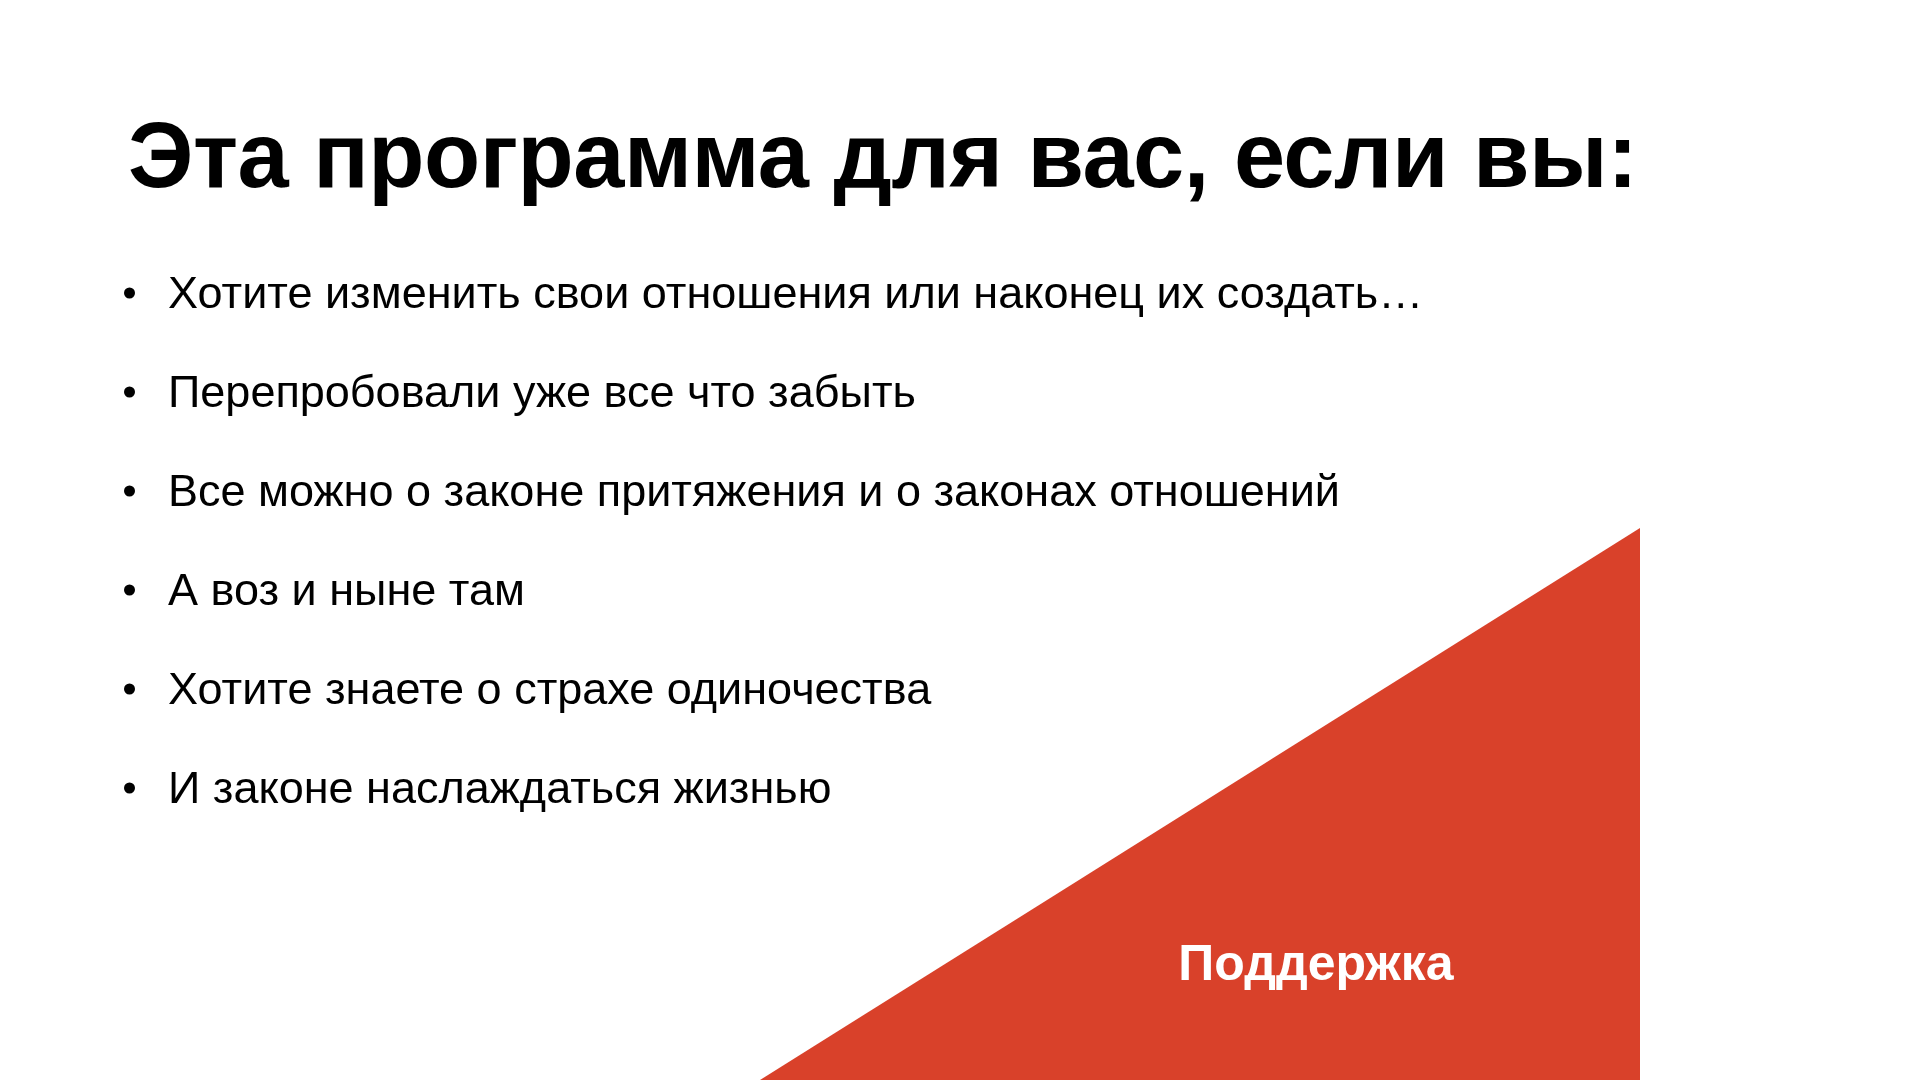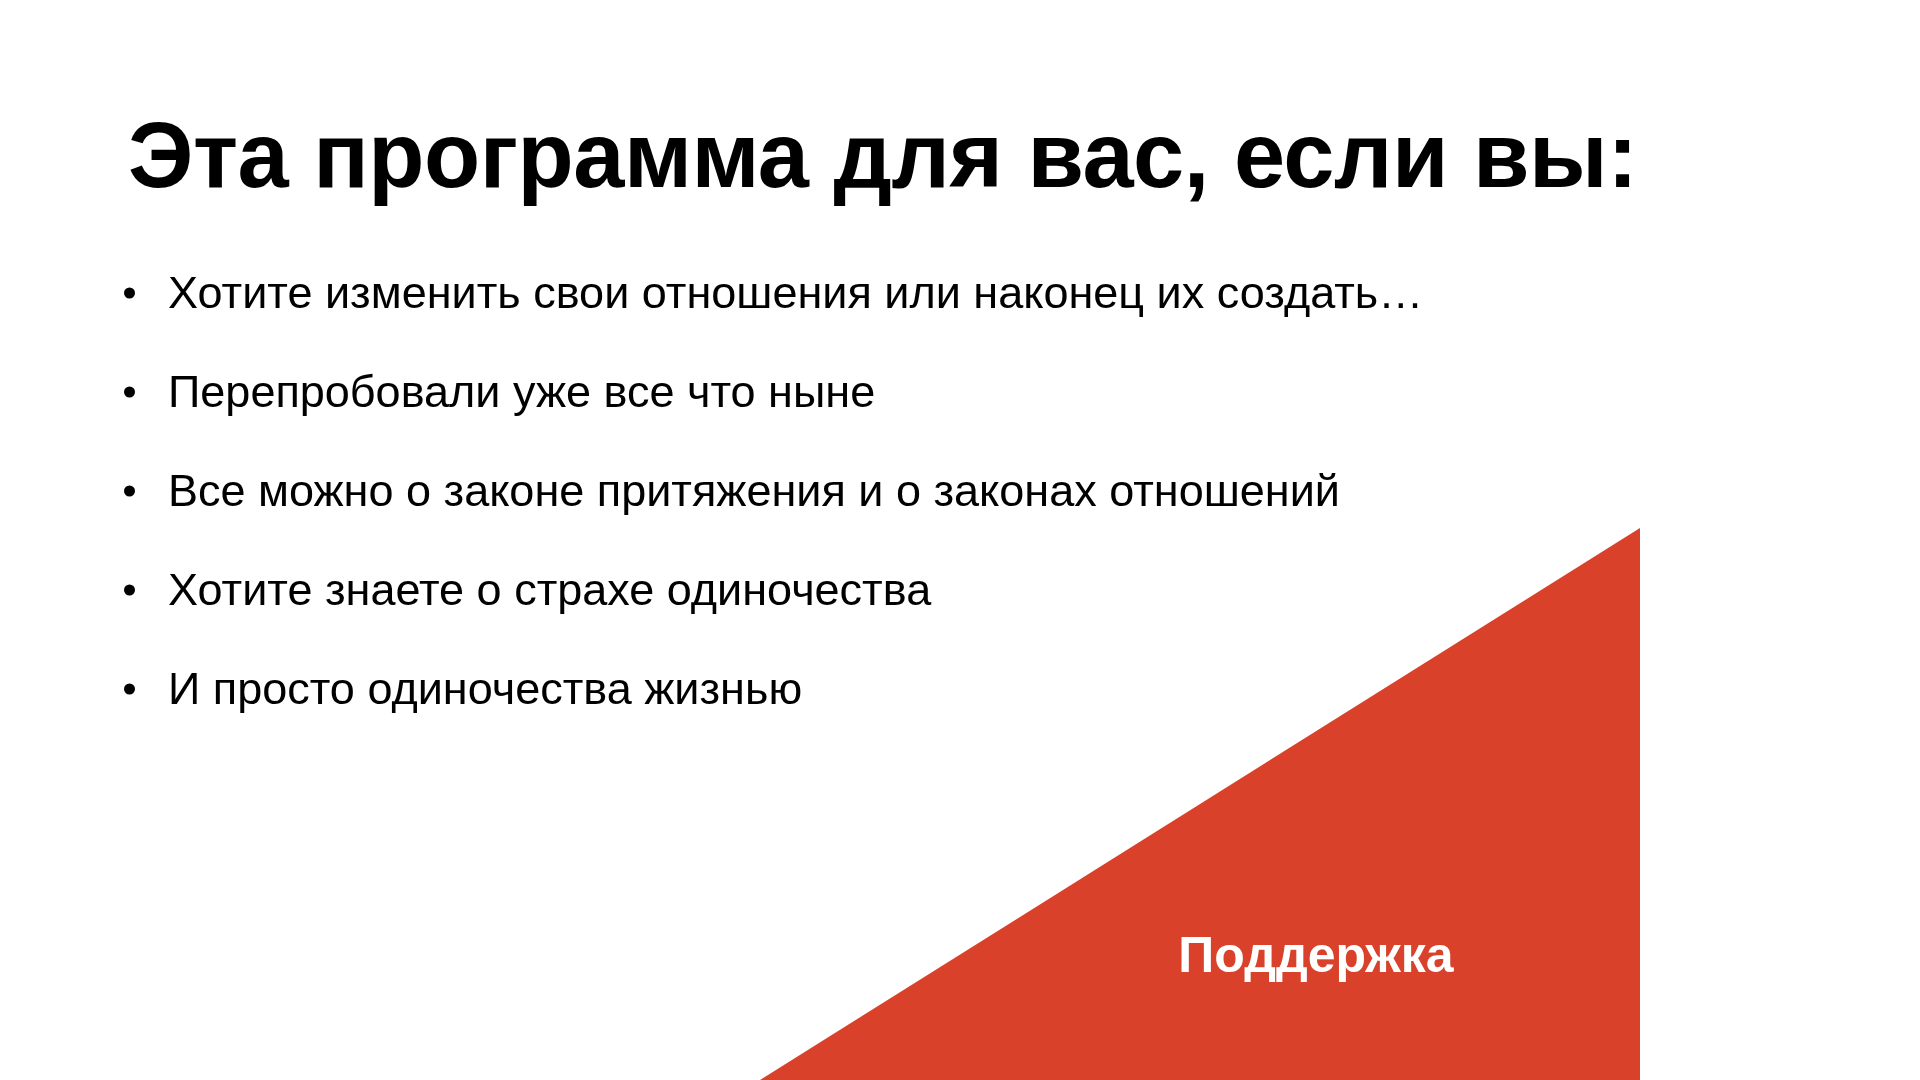--- a/index.html
+++ b/index.html
@@ -112,7 +112,7 @@
     </li>
     <li>
       <span class="bullet-dot"></span>
-      <span>Перепробовали уже все что ныне</span>
+      <span>Перепробовали уже все что забыть</span>
     </li>
     <li>
       <span class="bullet-dot"></span>

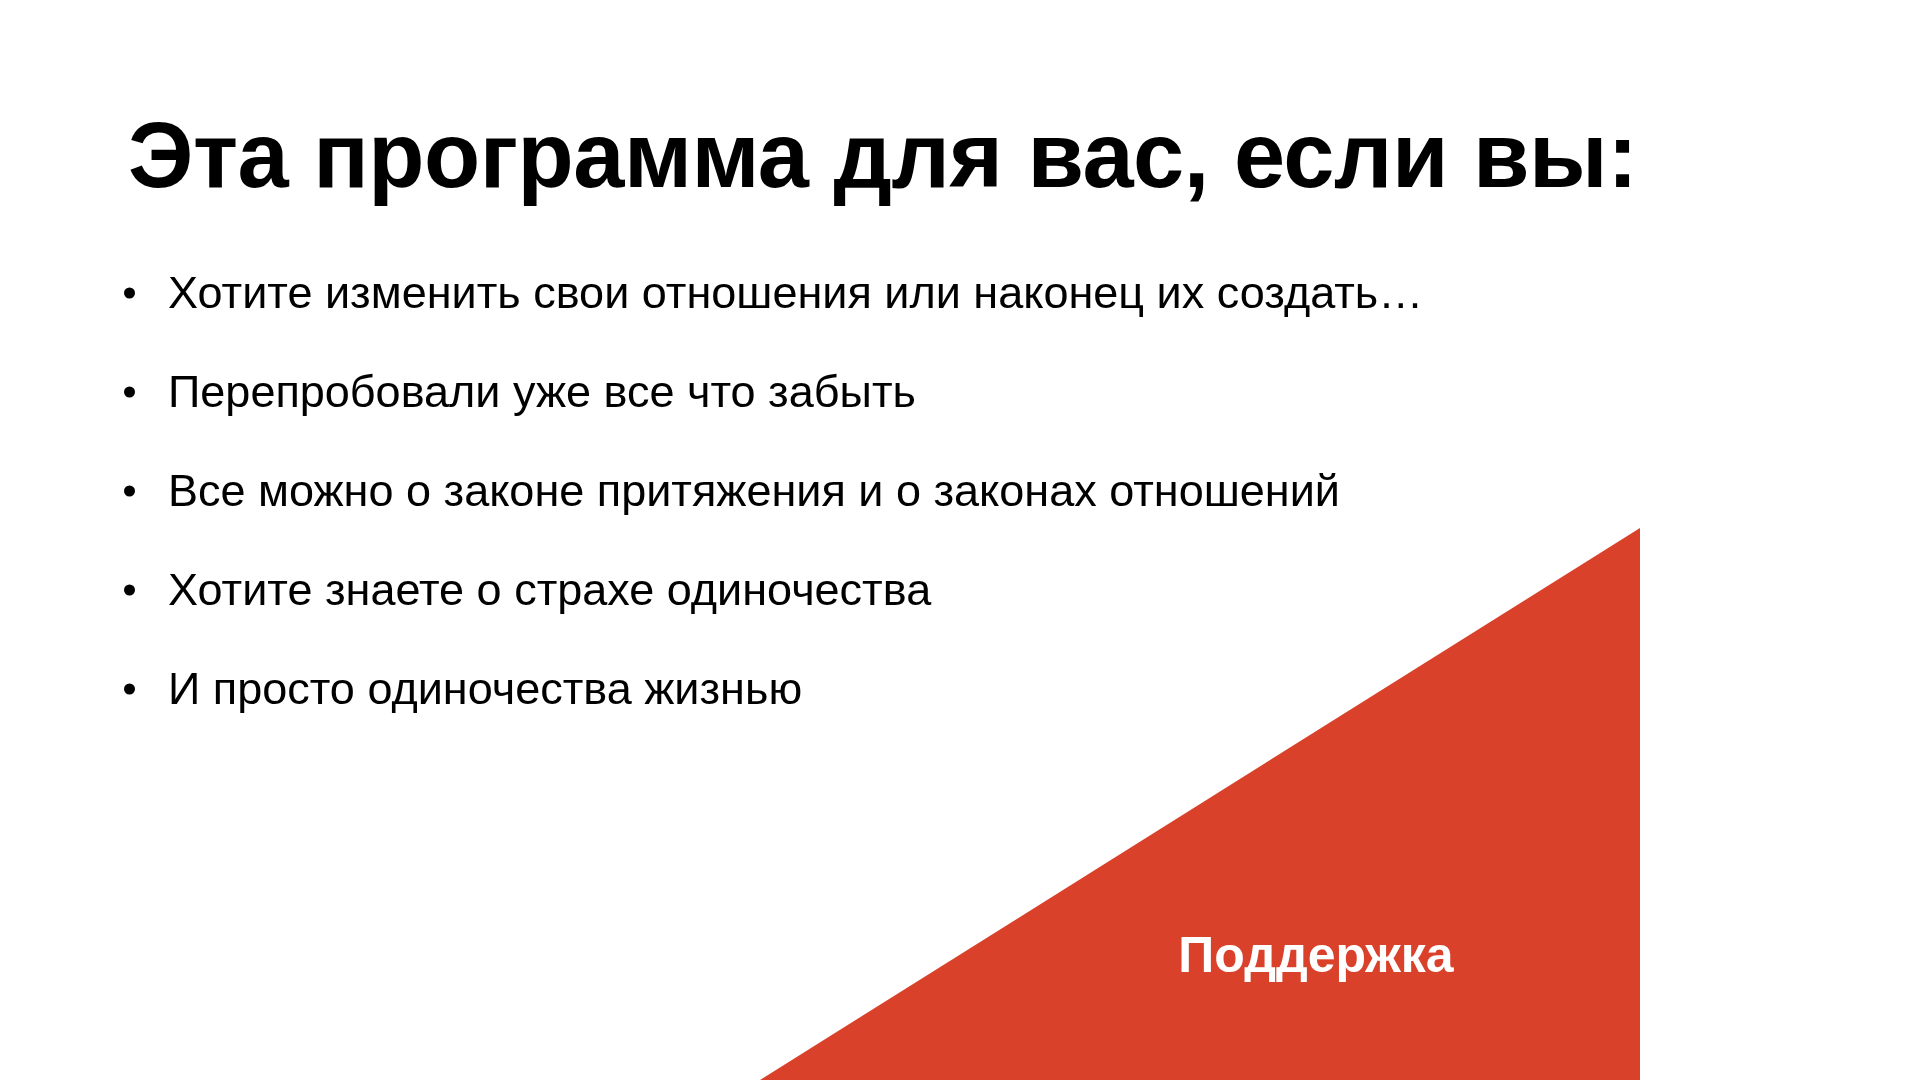--- a/index.html
+++ b/index.html
@@ -120,6 +120,10 @@
     </li>
     <li>
       <span class="bullet-dot"></span>
+      <span>А воз и ныне там</span>
+    </li>
+    <li>
+      <span class="bullet-dot"></span>
       <span>Хотите знаете о страхе одиночества</span>
     </li>
     <li>

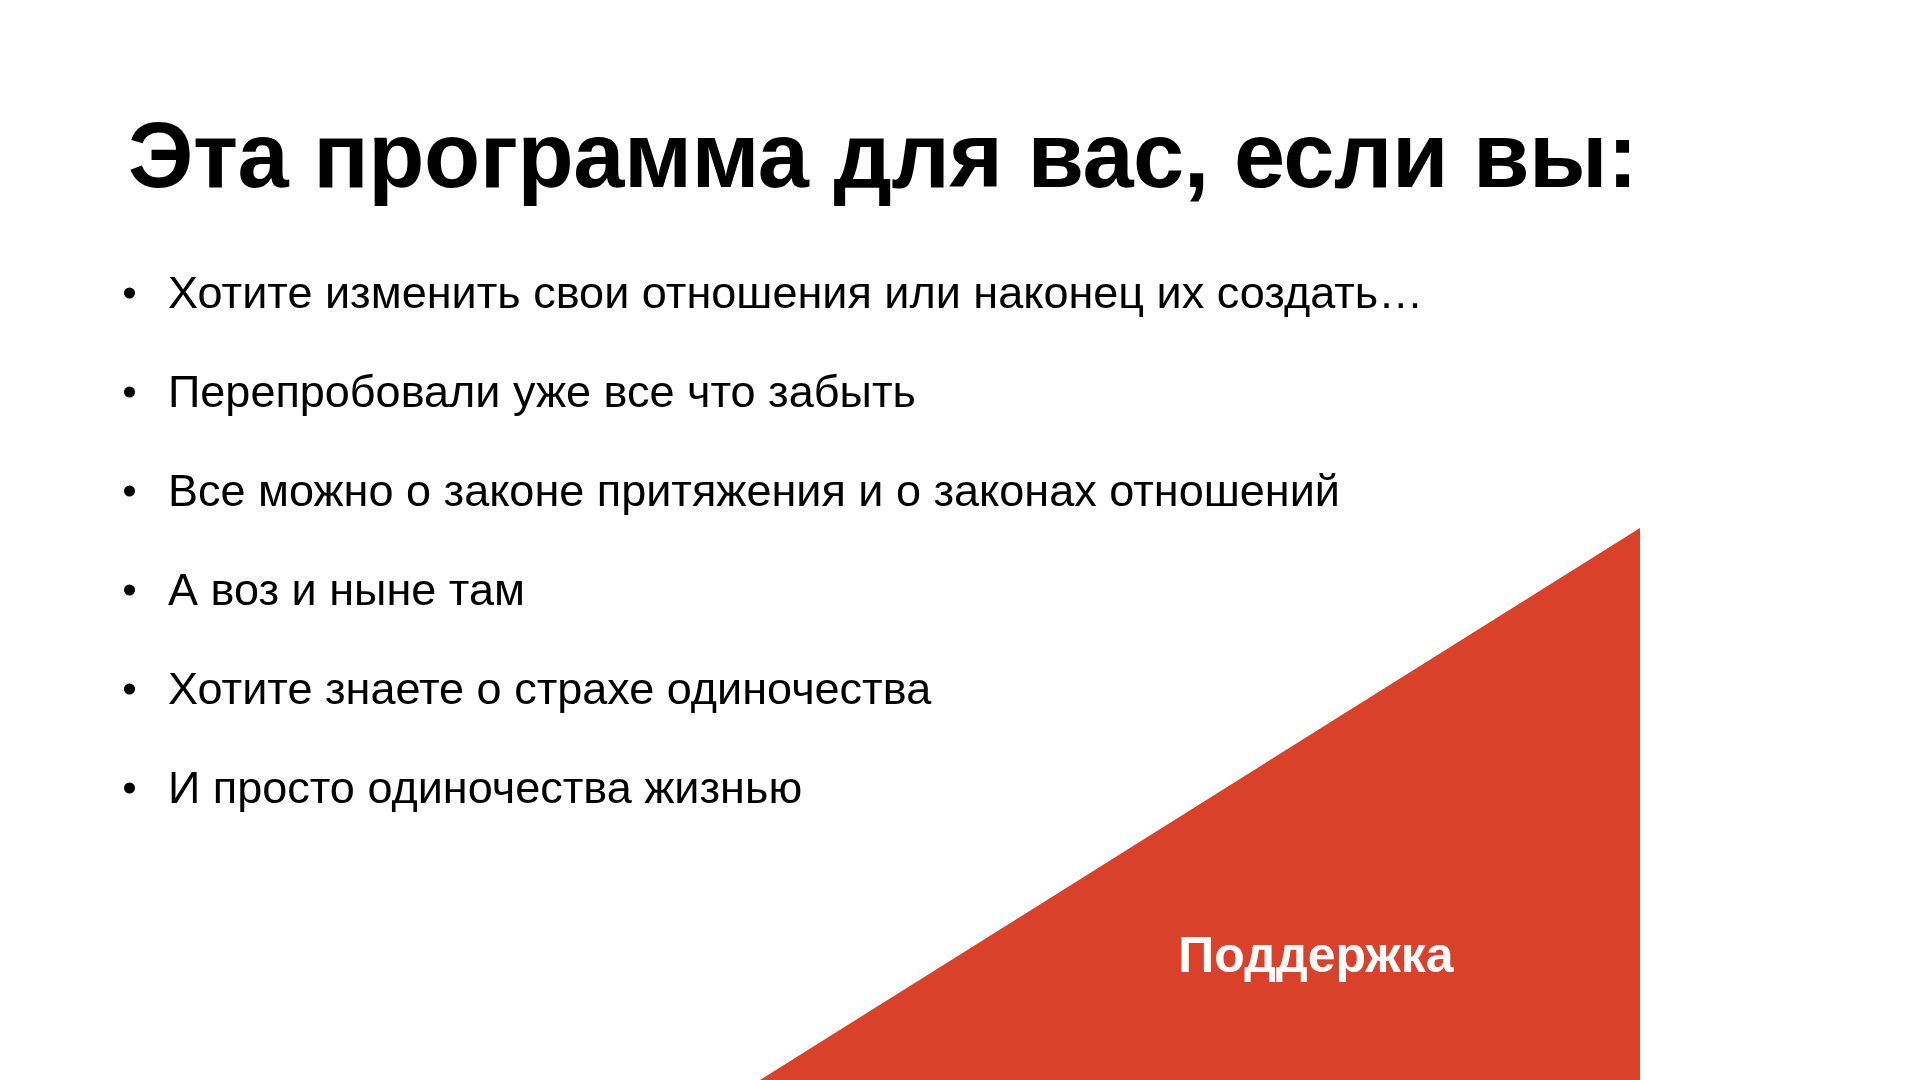--- a/index.html
+++ b/index.html
@@ -128,7 +128,7 @@
     </li>
     <li>
       <span class="bullet-dot"></span>
-      <span>И просто одиночества жизнью</span>
+      <span>И законе наслаждаться жизнью</span>
     </li>
   </ul>
 

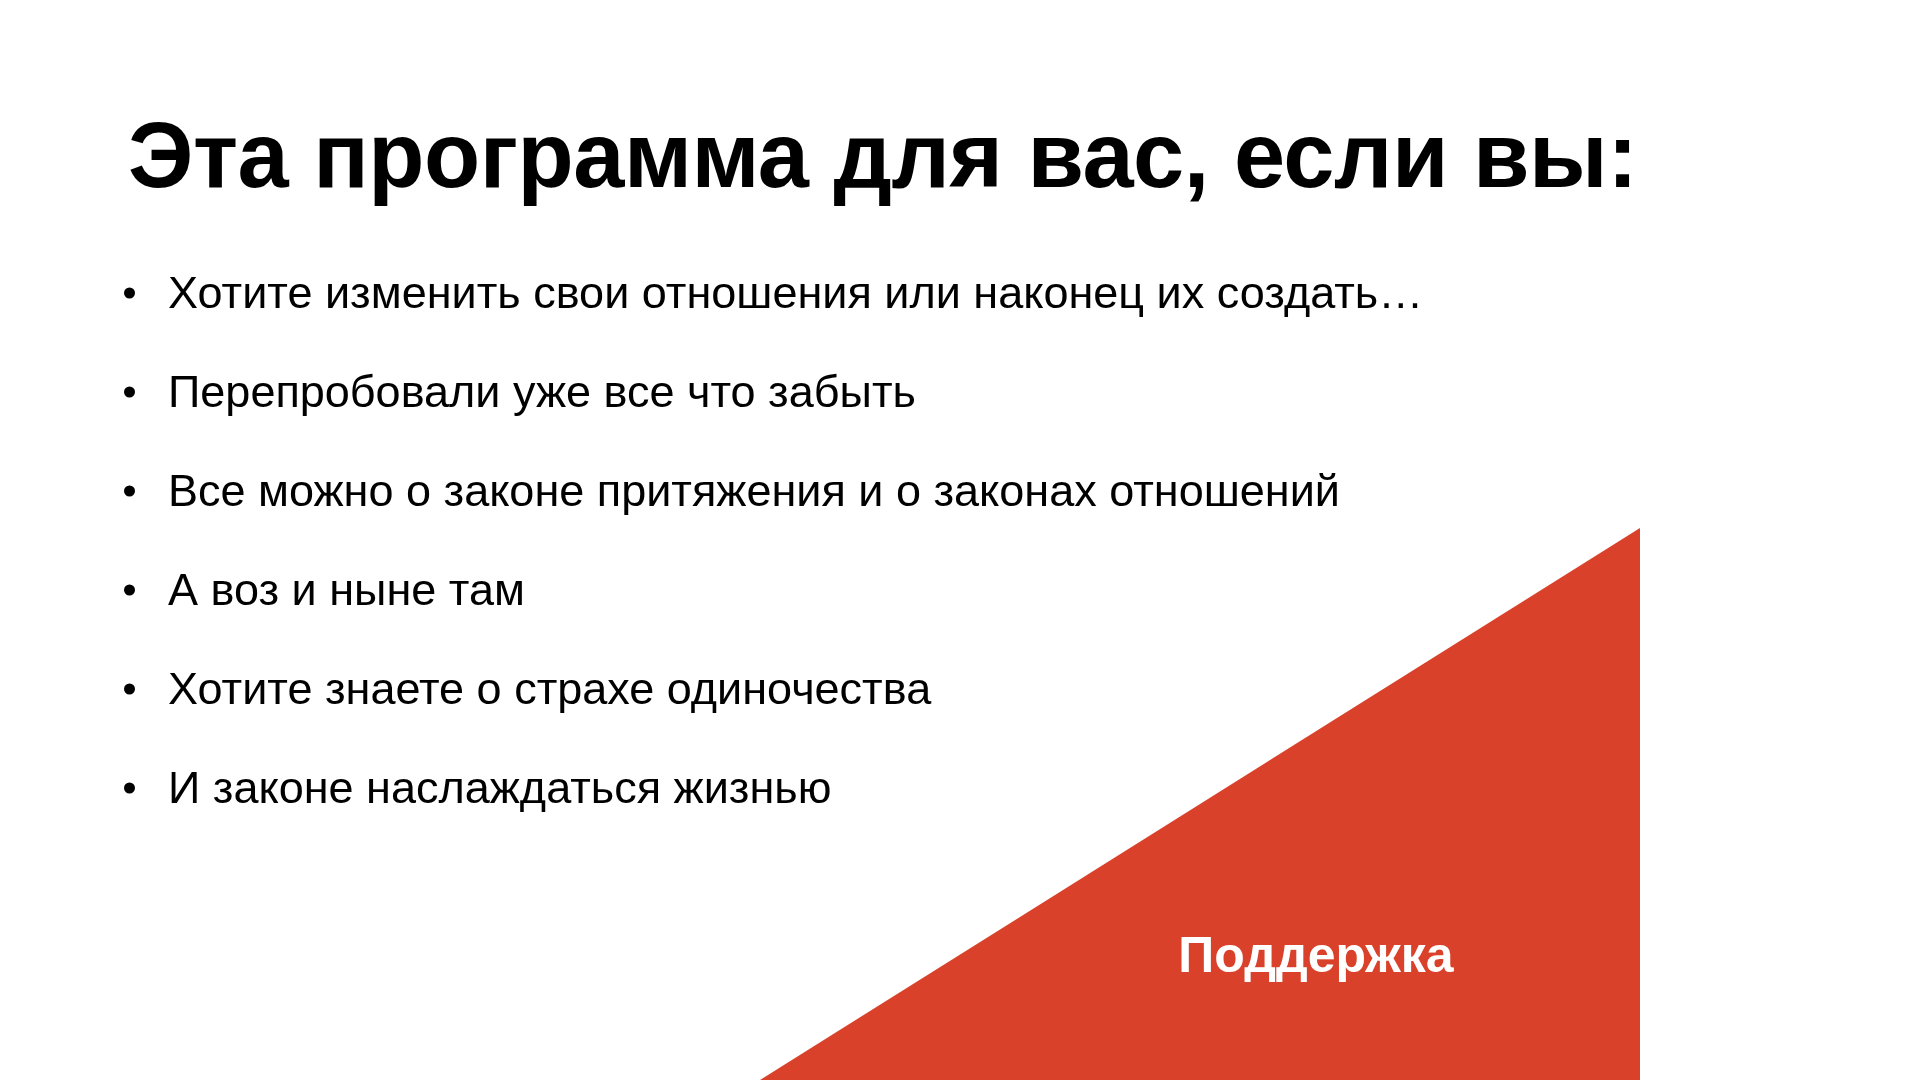--- a/index.html
+++ b/index.html
@@ -84,7 +84,7 @@
   #corner-badge-text {
     position: absolute;
     right: 44px;
-    bottom: 92px;
+    bottom: 84px;
     width: 560px;
     text-align: center;
     color: #ffffff;

